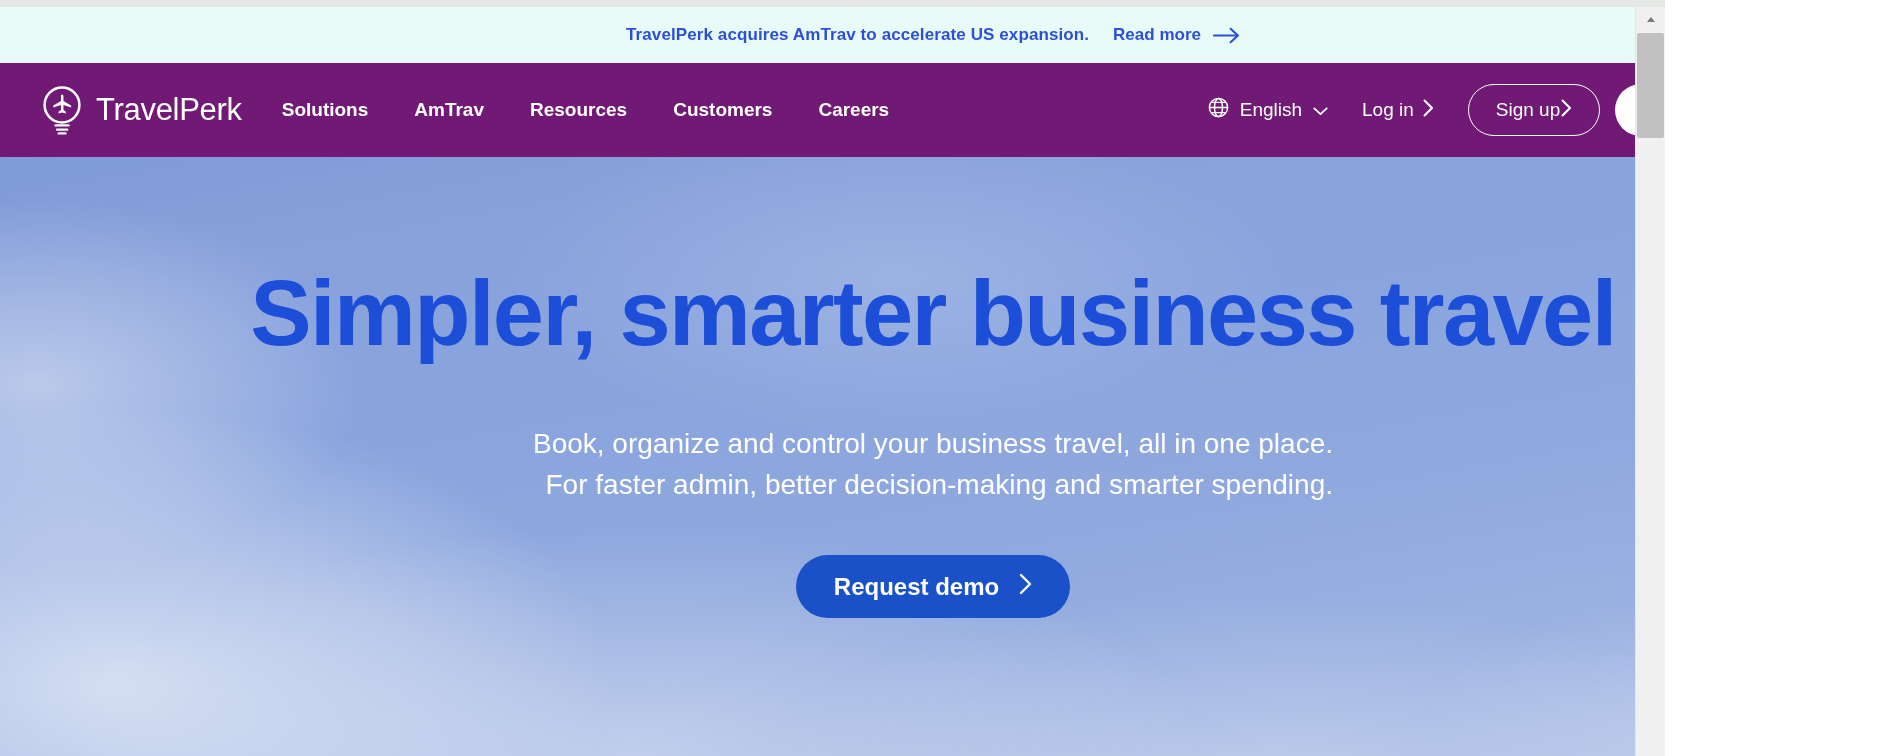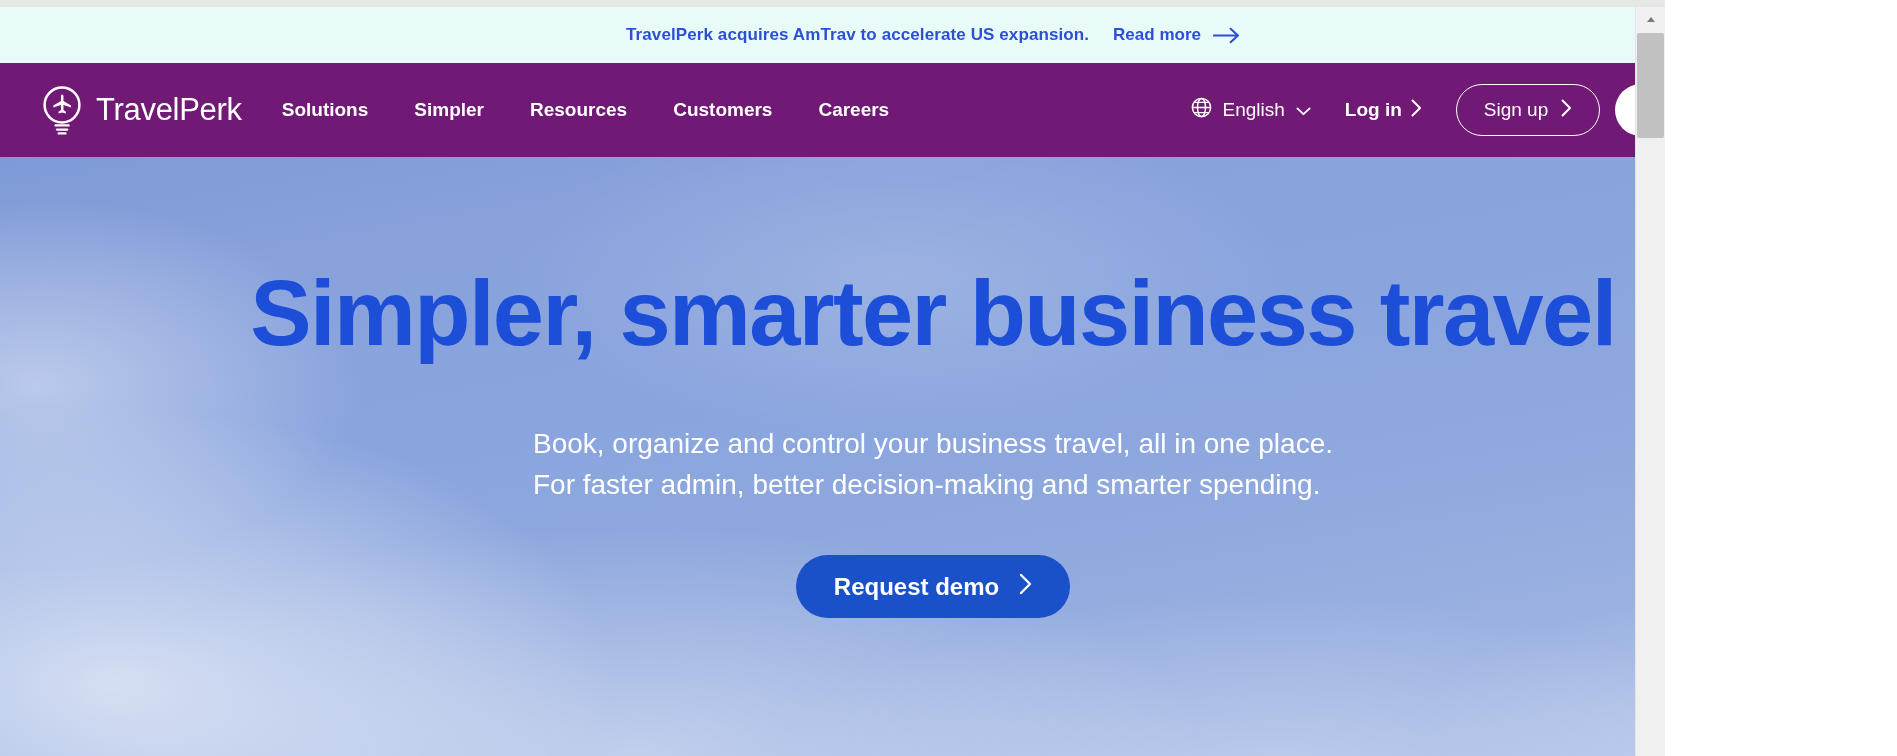--- a/index.html
+++ b/index.html
@@ -299,7 +299,7 @@
 
       <div class="nav-links">
         <span class="nav-link">Solutions</span>
-        <span class="nav-link">Simpler</span>
+        <span class="nav-link">AmTrav</span>
         <span class="nav-link">Resources</span>
         <span class="nav-link">Customers</span>
         <span class="nav-link">Careers</span>

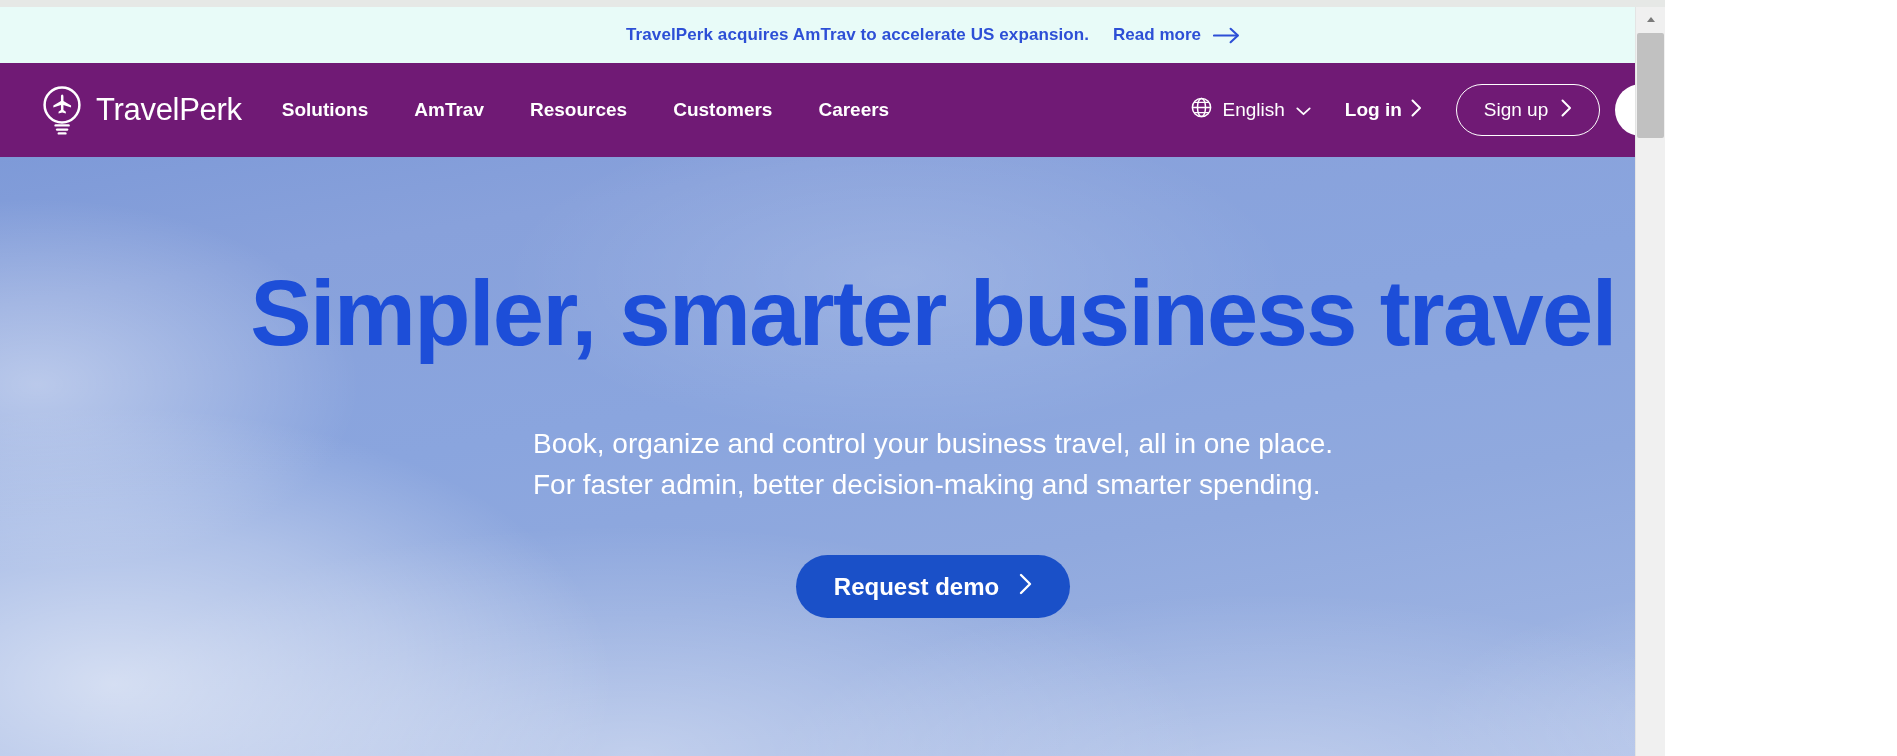--- a/index.html
+++ b/index.html
@@ -162,7 +162,7 @@
     gap: 9px;
     color: #ffffff;
     font-size: 19px;
-    font-weight: 700;
+    font-weight: 400;
     cursor: pointer;
     margin-right: 34px;
   }

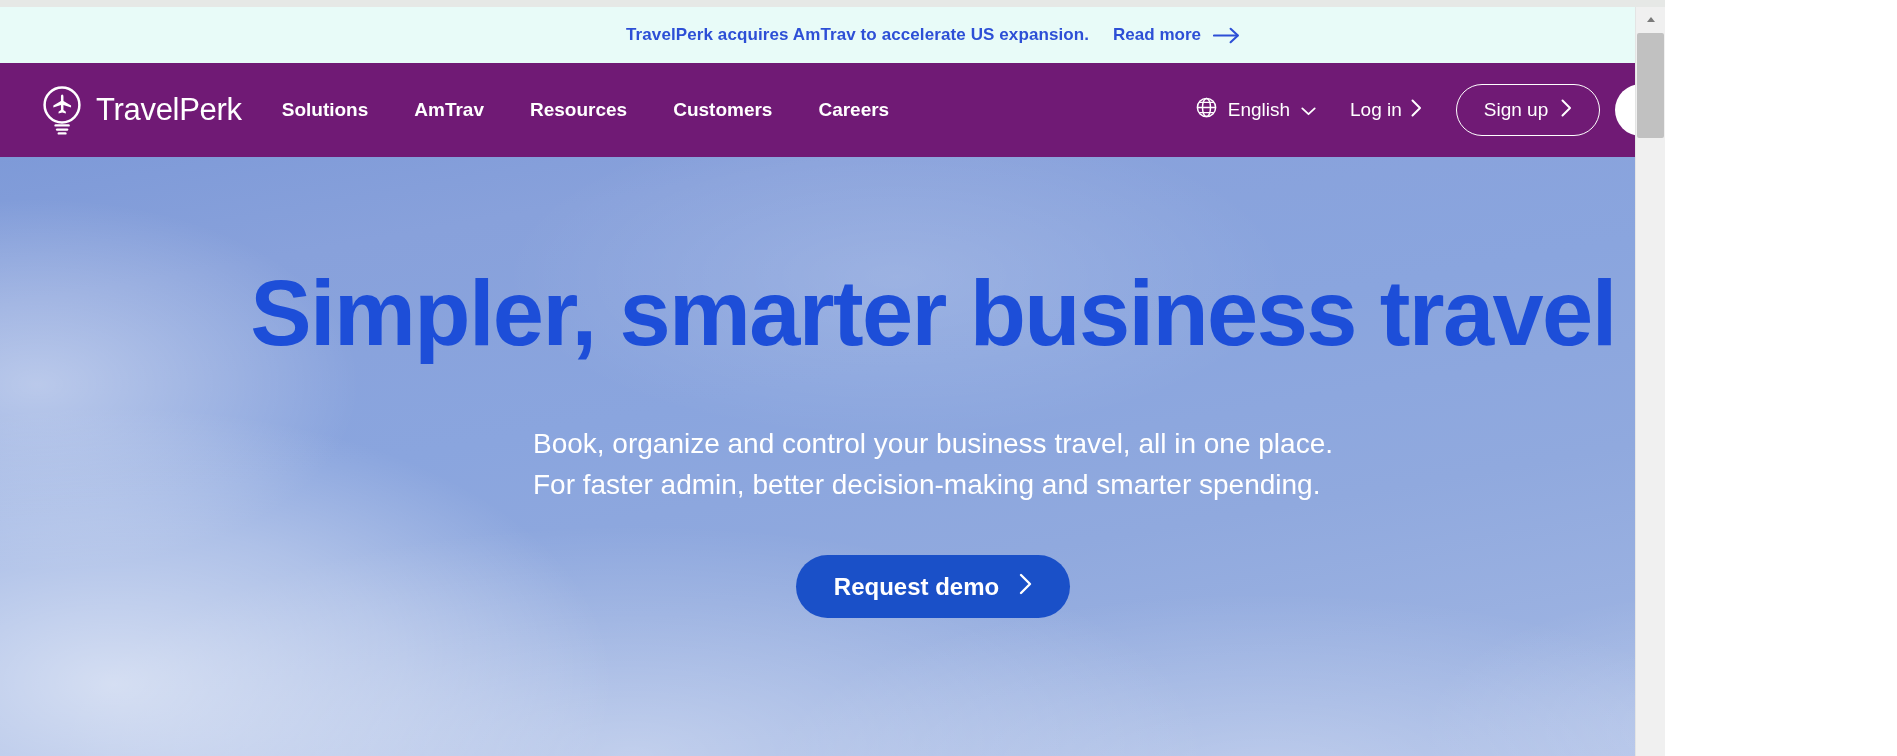--- a/index.html
+++ b/index.html
@@ -169,7 +169,7 @@
   .btn-signup {
     display: flex;
     align-items: center;
-    gap: 13px;
+    gap: 1px;
     height: 52px;
     padding: 0 27px;
     border: 1.6px solid #ffffff;

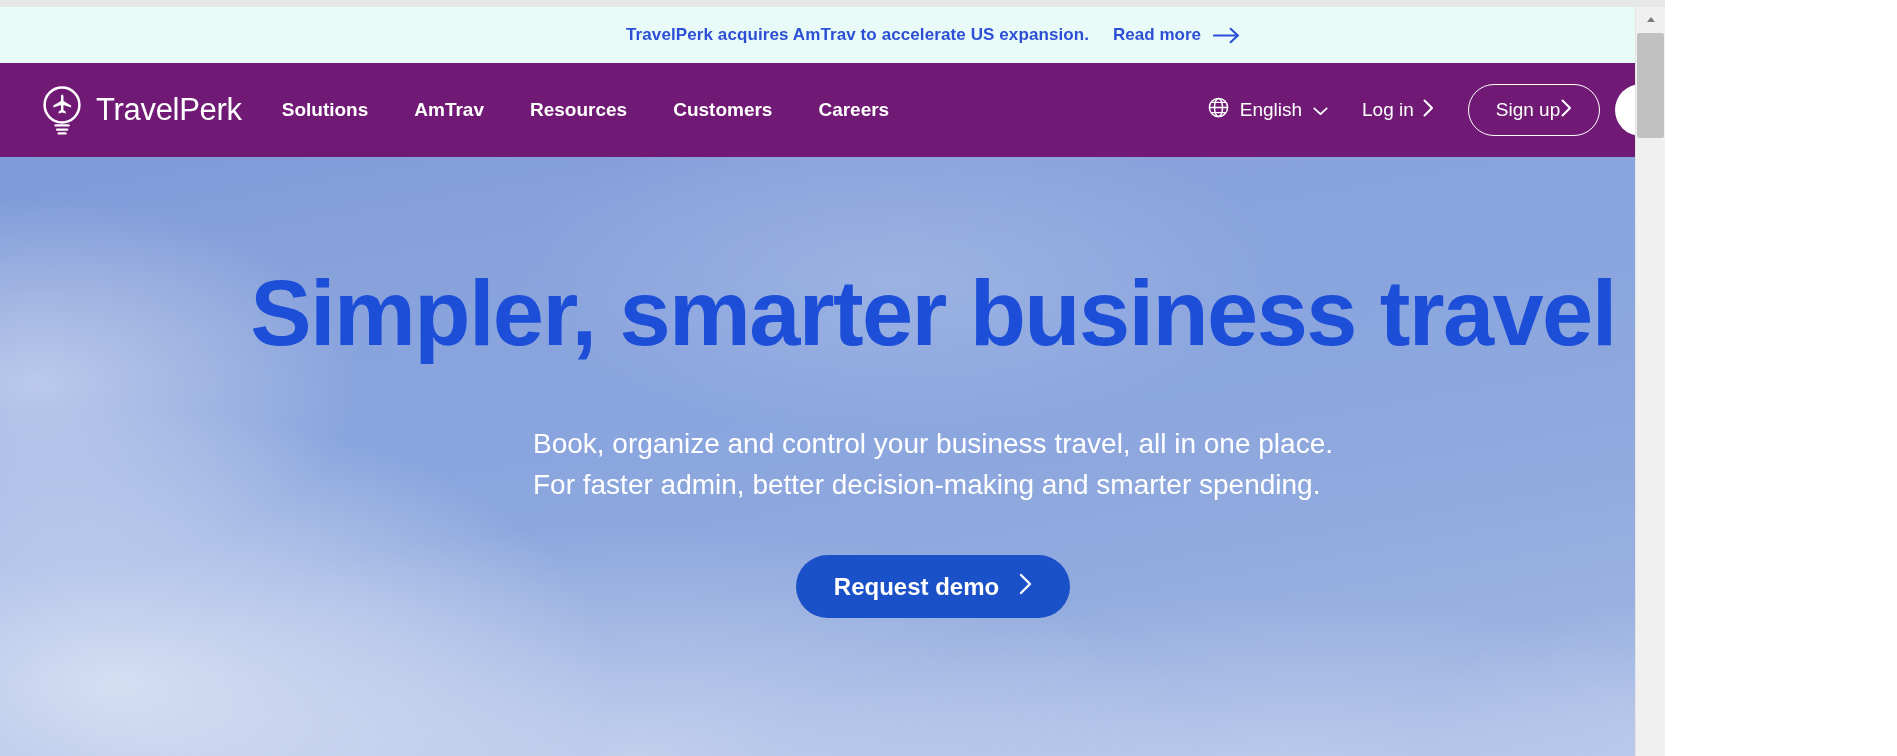--- a/index.html
+++ b/index.html
@@ -240,7 +240,7 @@
     line-height: 1.47;
     font-weight: 500;
     color: #ffffff;
-    text-align: left;
+    text-align: right;
   }
   .hero-sub-line { display: block; }
   .btn-hero {

